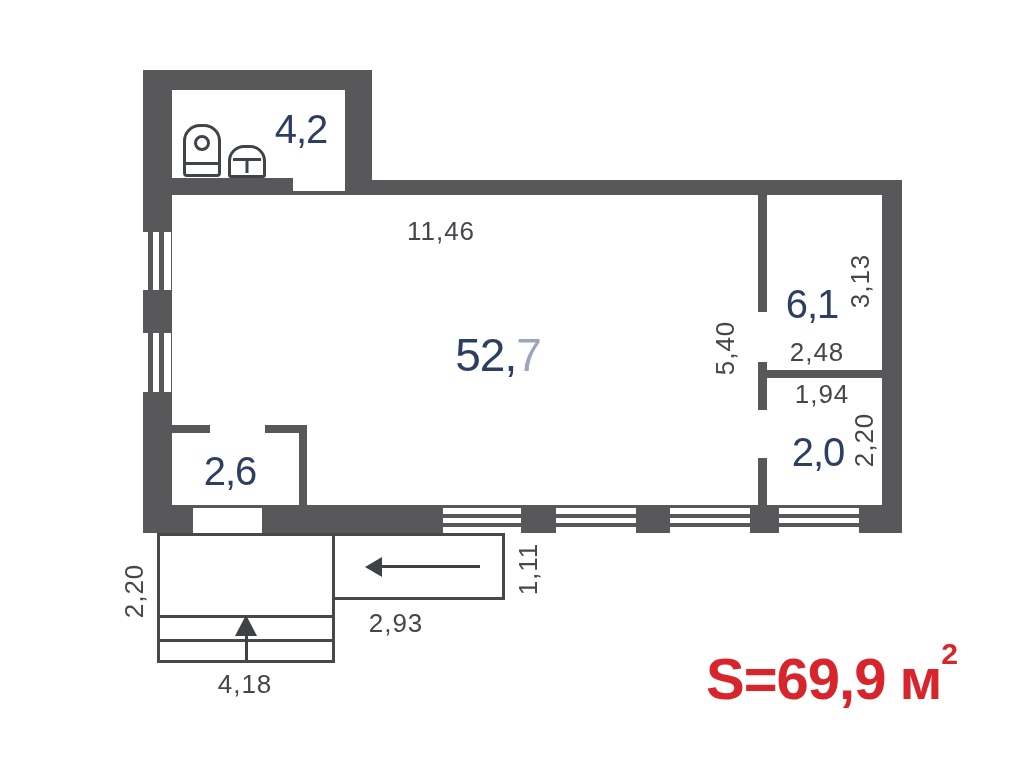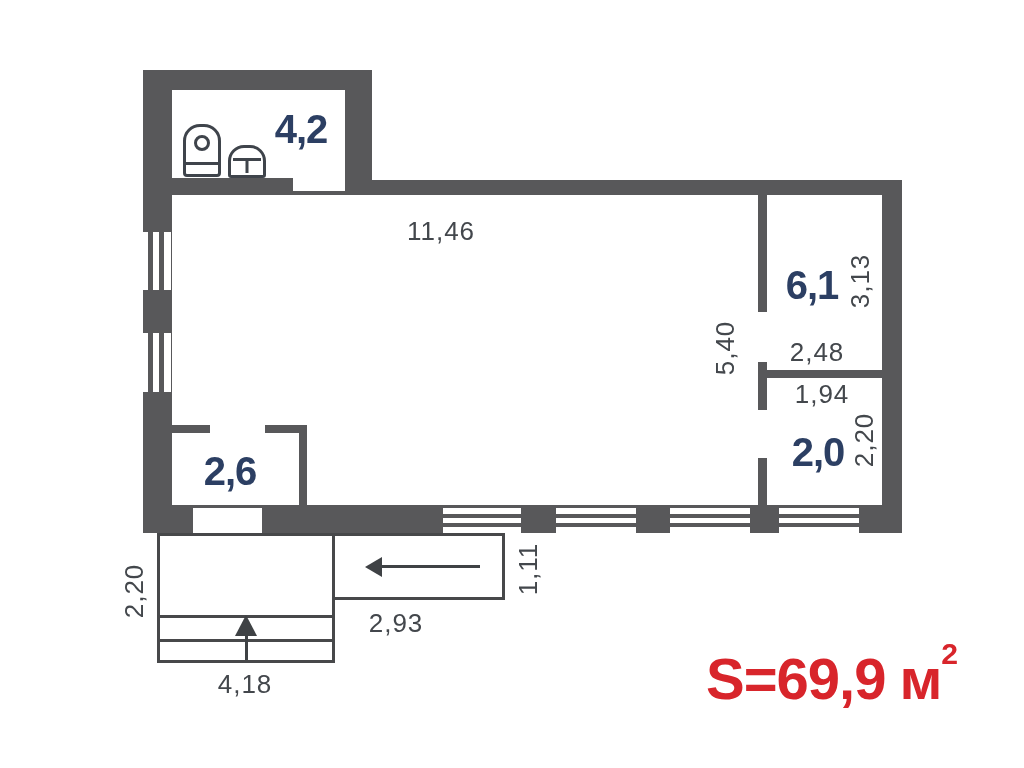--- a/index.html
+++ b/index.html
@@ -33,7 +33,7 @@
   .tri-left{position:absolute;width:0;height:0;border-top:10px solid transparent;border-bottom:10px solid transparent;border-right:17px solid #3f4245;}
   
   .room-label{position:absolute;transform:translate(-50%,-50%);
-    color:#2c3f63;font-weight:700;font-size:40px;letter-spacing:-1px;white-space:nowrap;}
+    color:#2c3f63;font-weight:400;font-size:40px;letter-spacing:-1px;white-space:nowrap;}
   .room-label .frac{color:#9ba6b9;}
   .room-label.big{font-size:46px;}
   

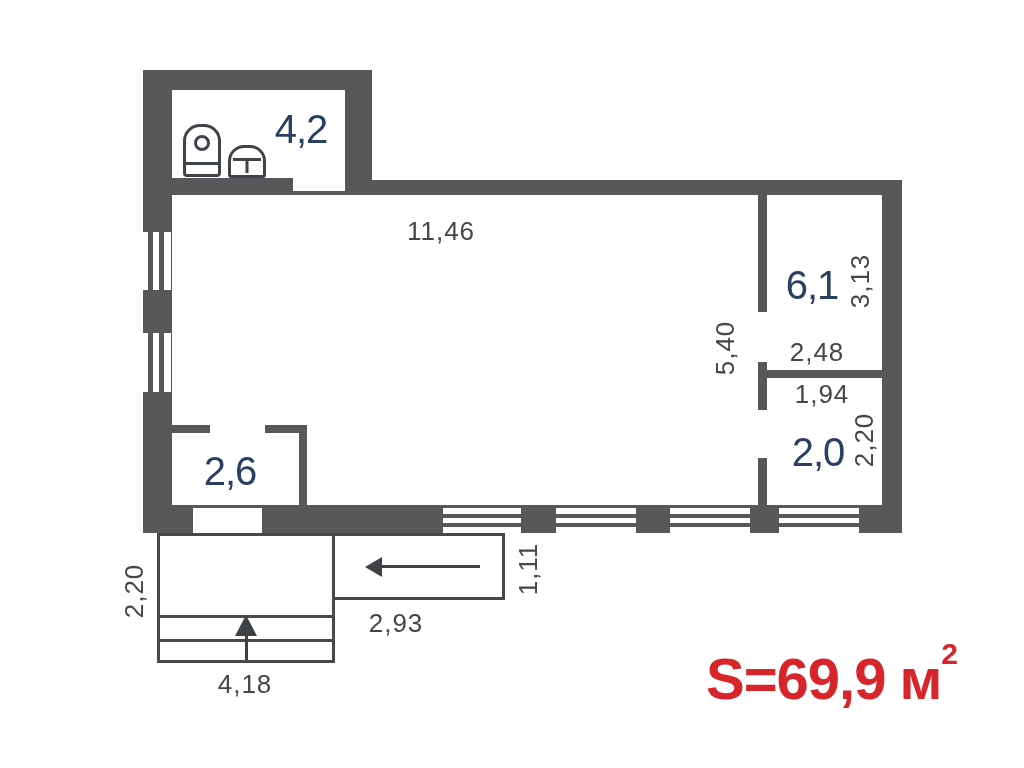--- a/index.html
+++ b/index.html
@@ -105,7 +105,7 @@
   <div class="sink"></div>
 
   <div class="room-label" style="left:301px;top:129px">4,2</div>
-  <div class="room-label" style="left:812px;top:285px">6,1</div>
+  <div class="room-label" style="left:812px;top:304px">6,1</div>
   <div class="room-label" style="left:818px;top:452px">2,0</div>
   <div class="room-label" style="left:230px;top:471px">2,6</div>
 

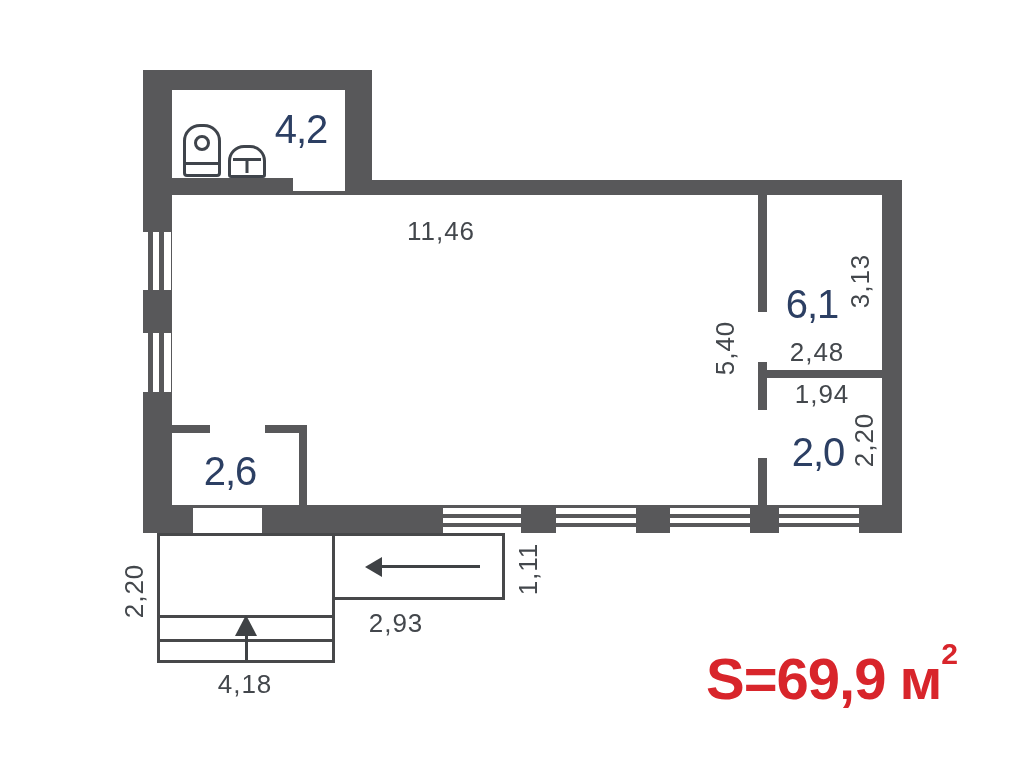--- a/index.html
+++ b/index.html
@@ -105,6 +105,7 @@
   <div class="sink"></div>
 
   <div class="room-label" style="left:301px;top:129px">4,2</div>
+  <div class="room-label big" style="left:498px;top:355px"><span>52,</span><span class="frac">7</span></div>
   <div class="room-label" style="left:812px;top:304px">6,1</div>
   <div class="room-label" style="left:818px;top:452px">2,0</div>
   <div class="room-label" style="left:230px;top:471px">2,6</div>

